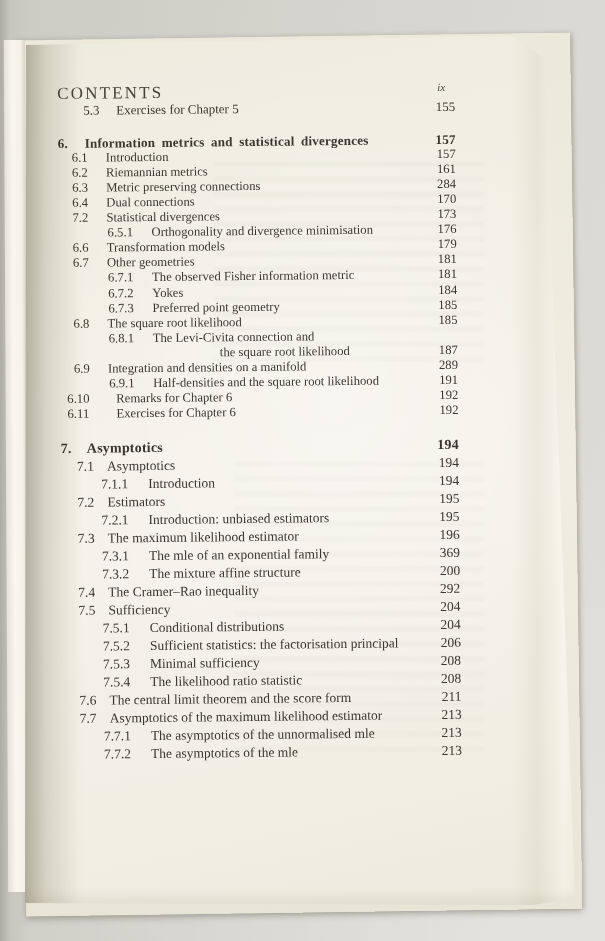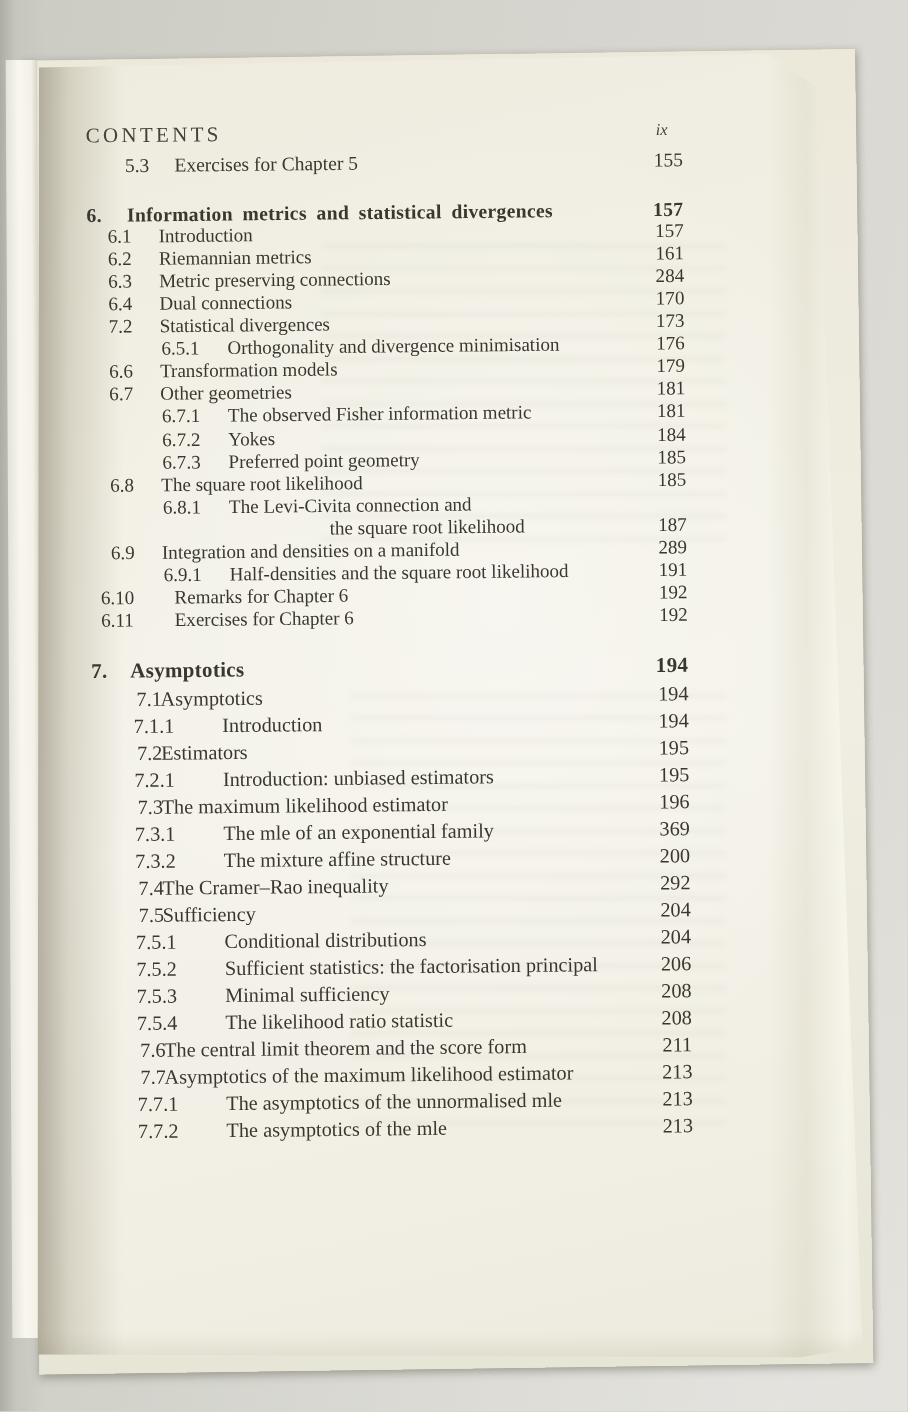--- a/index.html
+++ b/index.html
@@ -66,7 +66,7 @@
     color:#3a372f;
   }
   .running-head{position:absolute;left:0;top:0;width:100%;height:16px;}
-  .head-title{position:absolute;left:0;top:0;font-size:14px;letter-spacing:2.2px;color:#45423a;}
+  .head-title{position:absolute;left:0;top:0;font-size:17px;letter-spacing:2.2px;color:#45423a;}
   .folio{position:absolute;right:10px;top:1px;font-size:11px;font-style:italic;color:#4a473f;}
   
   .row{position:absolute;left:0;width:100%;height:16px;white-space:nowrap;}

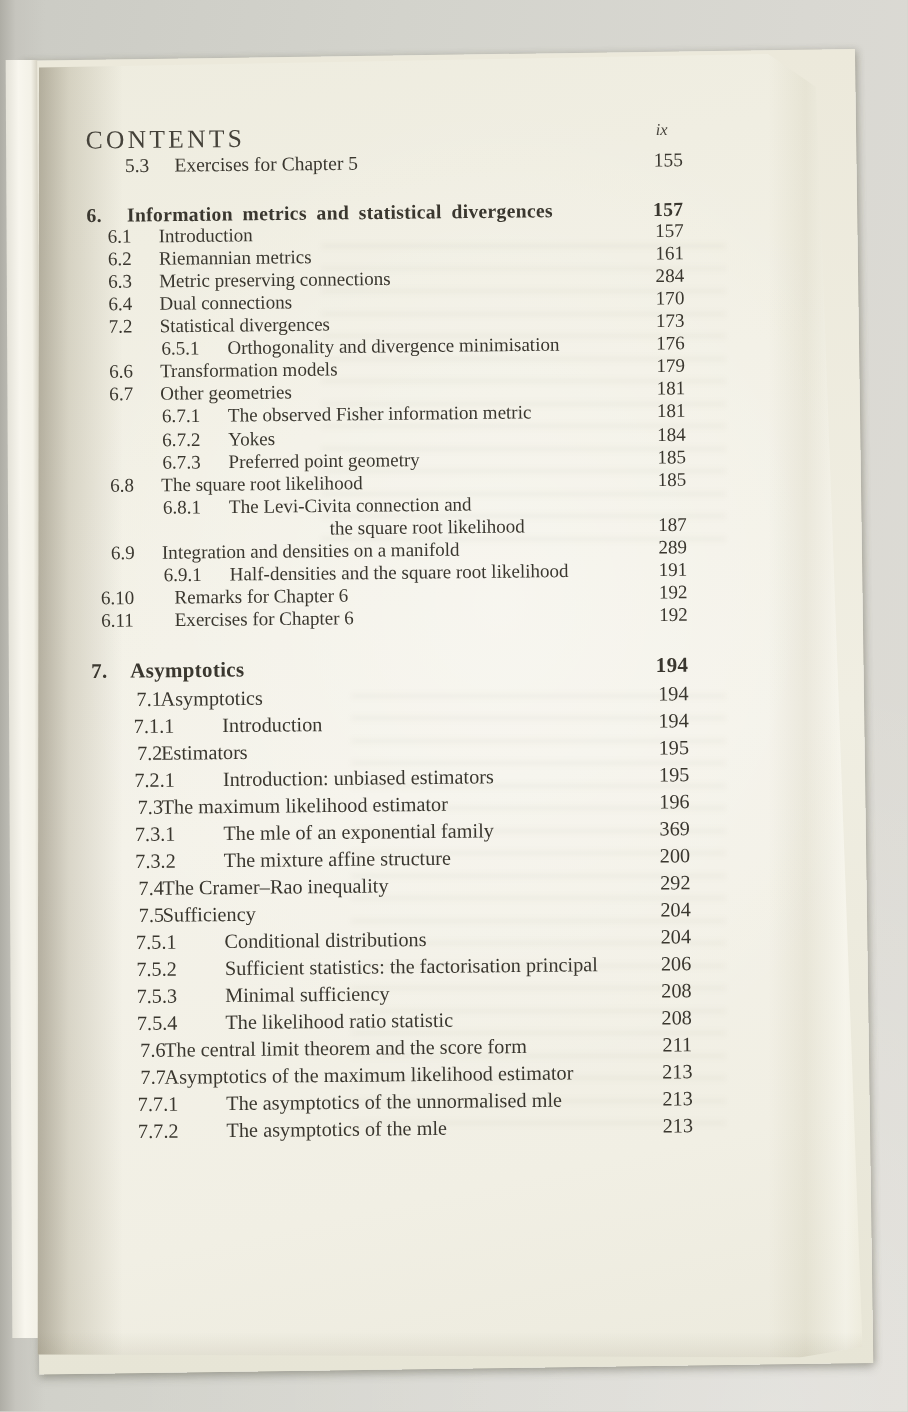--- a/index.html
+++ b/index.html
@@ -82,7 +82,7 @@
   .lv-chap .num{left:0;} .lv-chap .t{left:27px;}
   .blk-c.lv-chap .t{left:26px;}
   .lv-b .num{left:14px;} .lv-b .t{left:48px;}
-  .blk-c.lv-b .num{left:30px;} .blk-c.lv-b .t{left:46px;}
+  .blk-c.lv-b .num{left:16px;} .blk-c.lv-b .t{left:46px;}
   .lv-bw .num{left:7px;} .lv-bw .t{left:56px;}
   .lv-b5 .num{left:26px;} .lv-b5 .t{left:59px;}
   .lv-c .num{left:49px;} .lv-c .t{left:93px;}

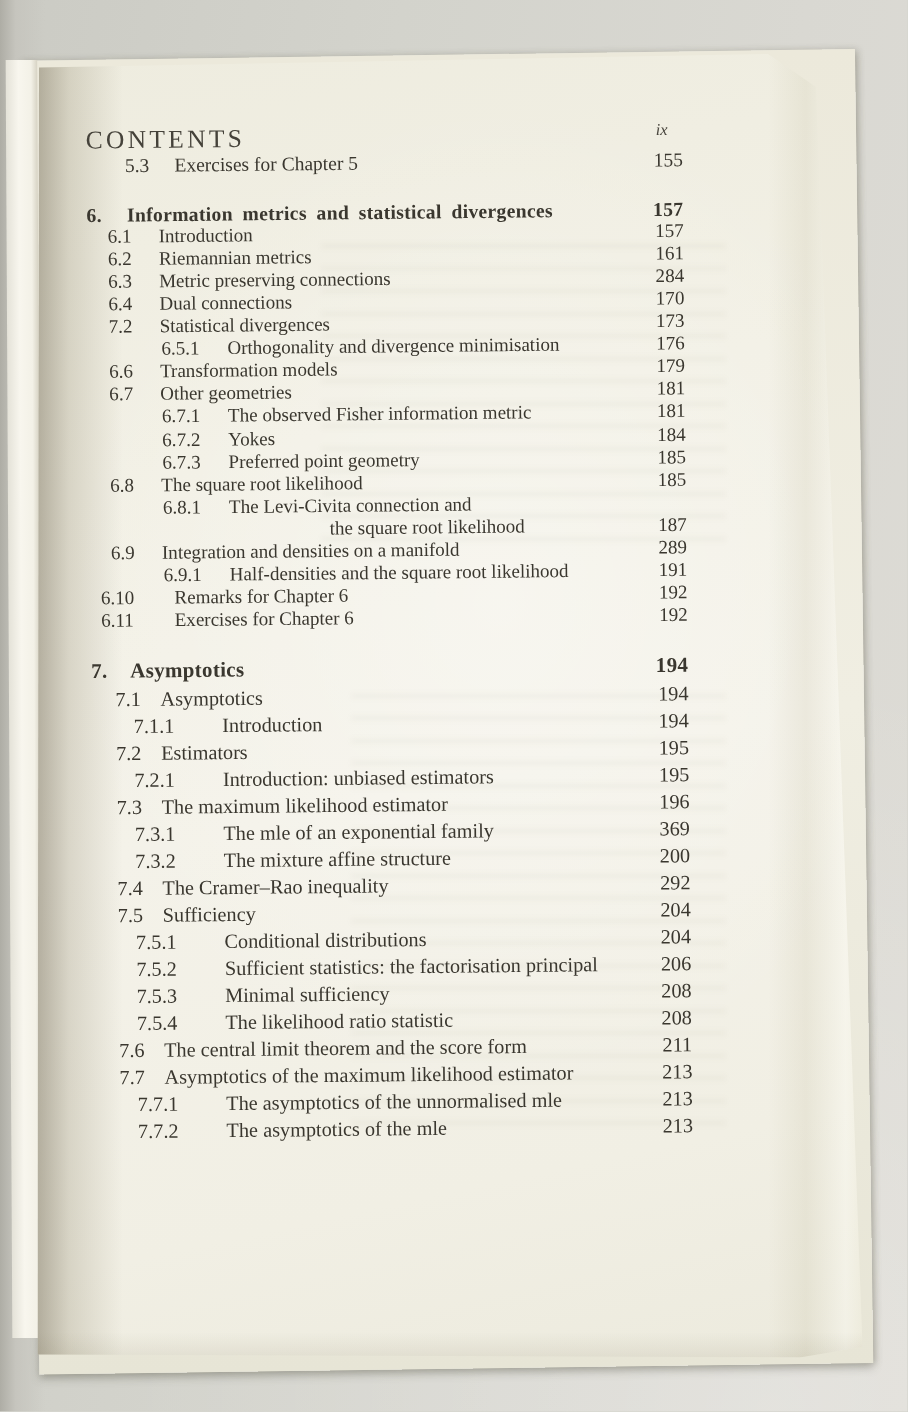--- a/index.html
+++ b/index.html
@@ -86,7 +86,7 @@
   .lv-bw .num{left:7px;} .lv-bw .t{left:56px;}
   .lv-b5 .num{left:26px;} .lv-b5 .t{left:59px;}
   .lv-c .num{left:49px;} .lv-c .t{left:93px;}
-  .blk-c.lv-c .num{left:28px;} .blk-c.lv-c .t{left:87px;}
+  .blk-c.lv-c .num{left:40px;} .blk-c.lv-c .t{left:87px;}
   .lv-cont .t{left:160px;}
 </style>
 </head>

